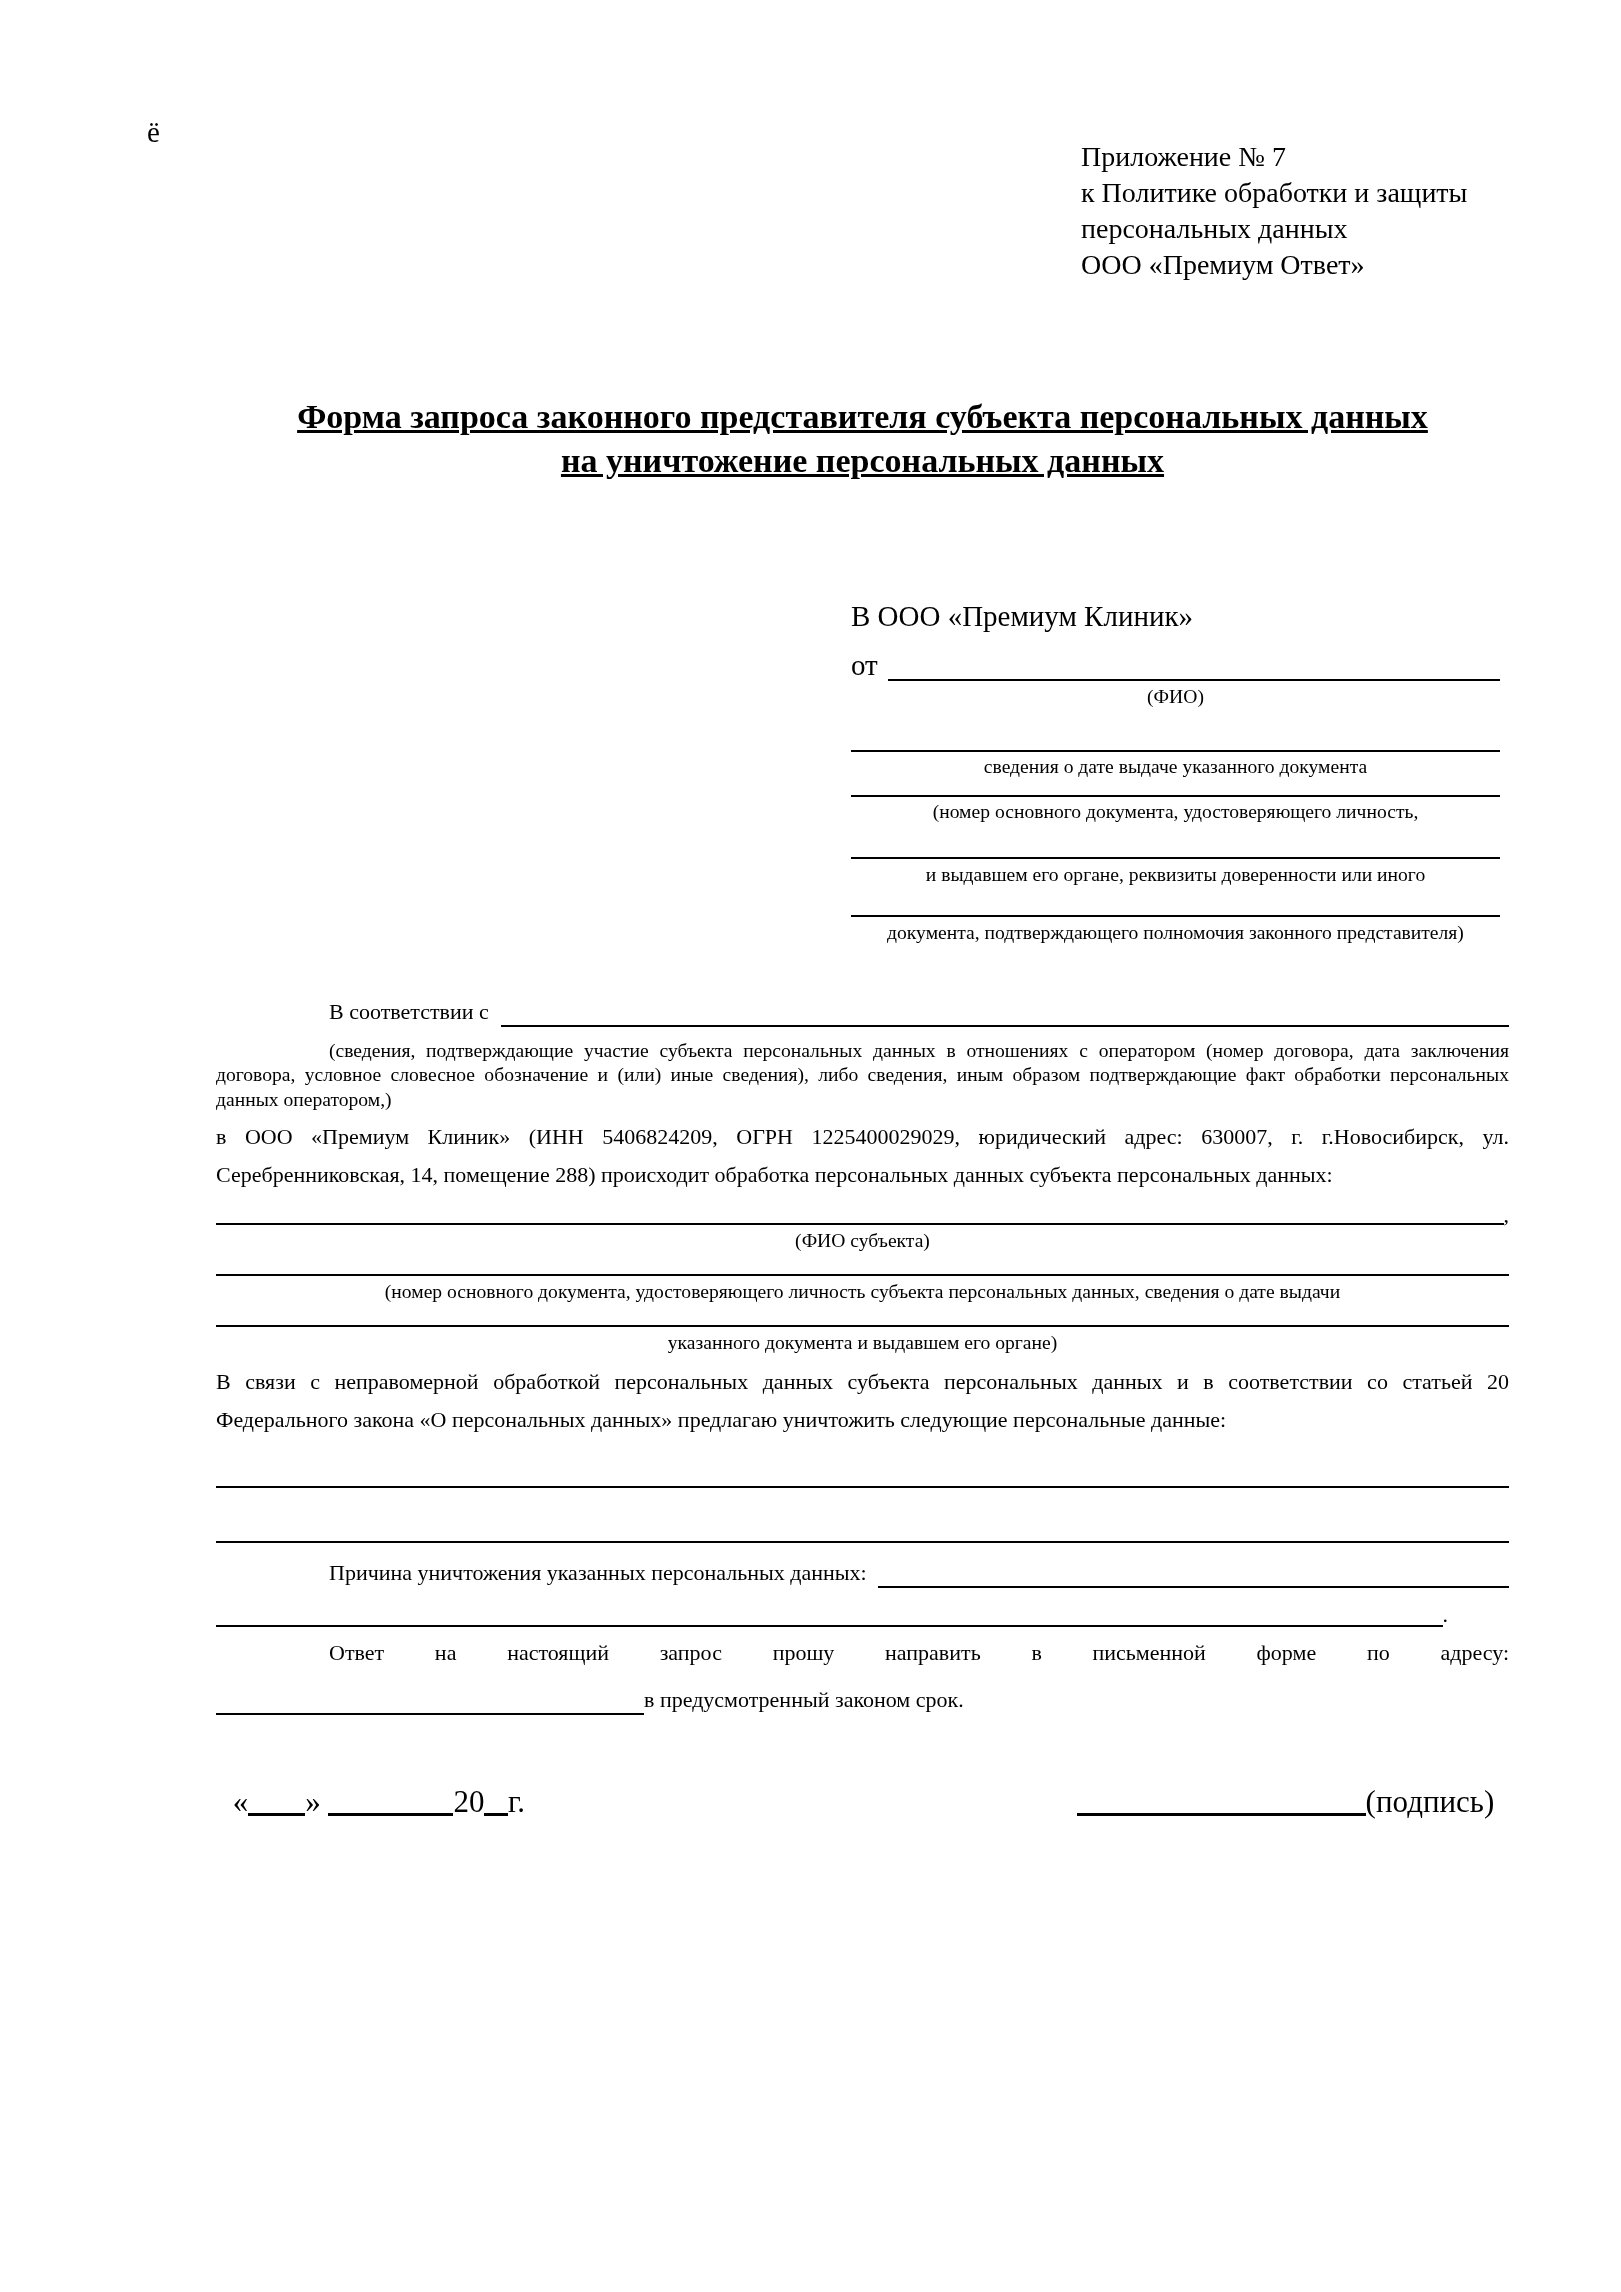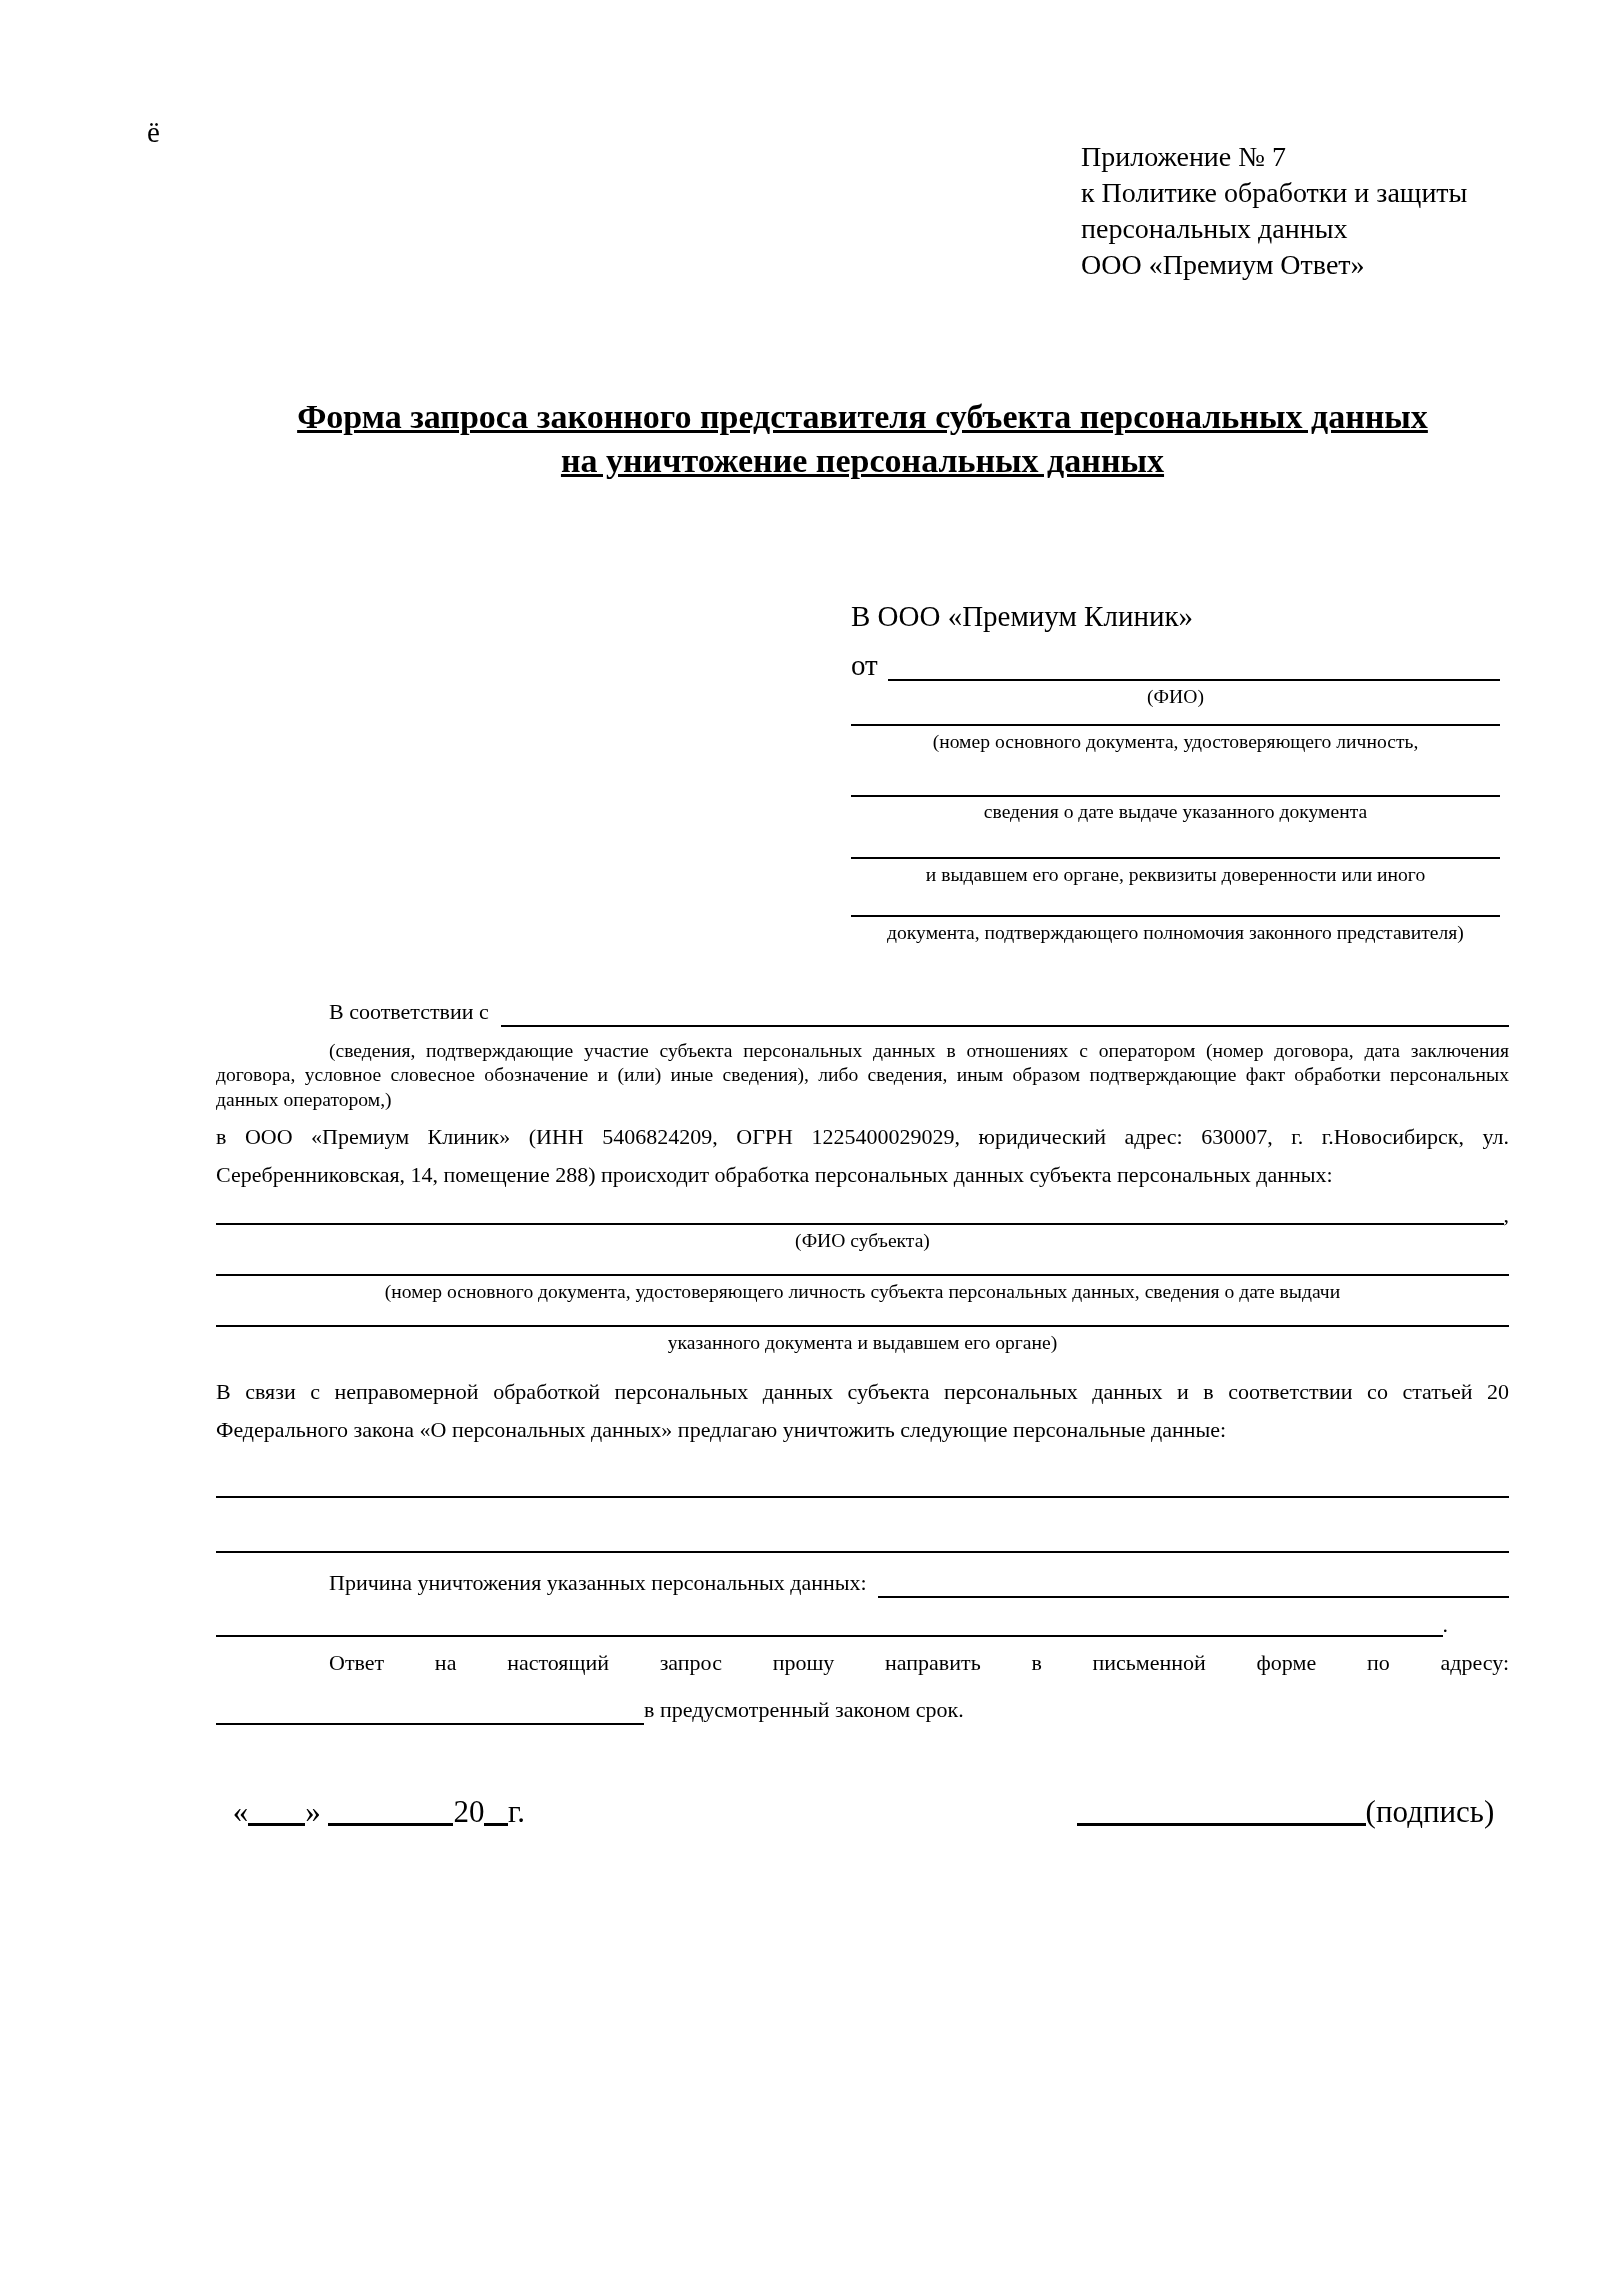--- a/index.html
+++ b/index.html
@@ -84,8 +84,8 @@
       <span class="fill"></span>
     </div>
     <div class="cap">(ФИО)</div>
+    <div class="ruled r2">сведения о дате выдаче указанного документа</div>
     <div class="ruled r1">(номер основного документа, удостоверяющего личность,</div>
-    <div class="ruled r2">сведения о дате выдаче указанного документа</div>
     <div class="ruled r3">и выдавшем его органе, реквизиты доверенности или иного</div>
     <div class="ruled r4">документа, подтверждающего полномочия законного представителя)</div>
   </div>

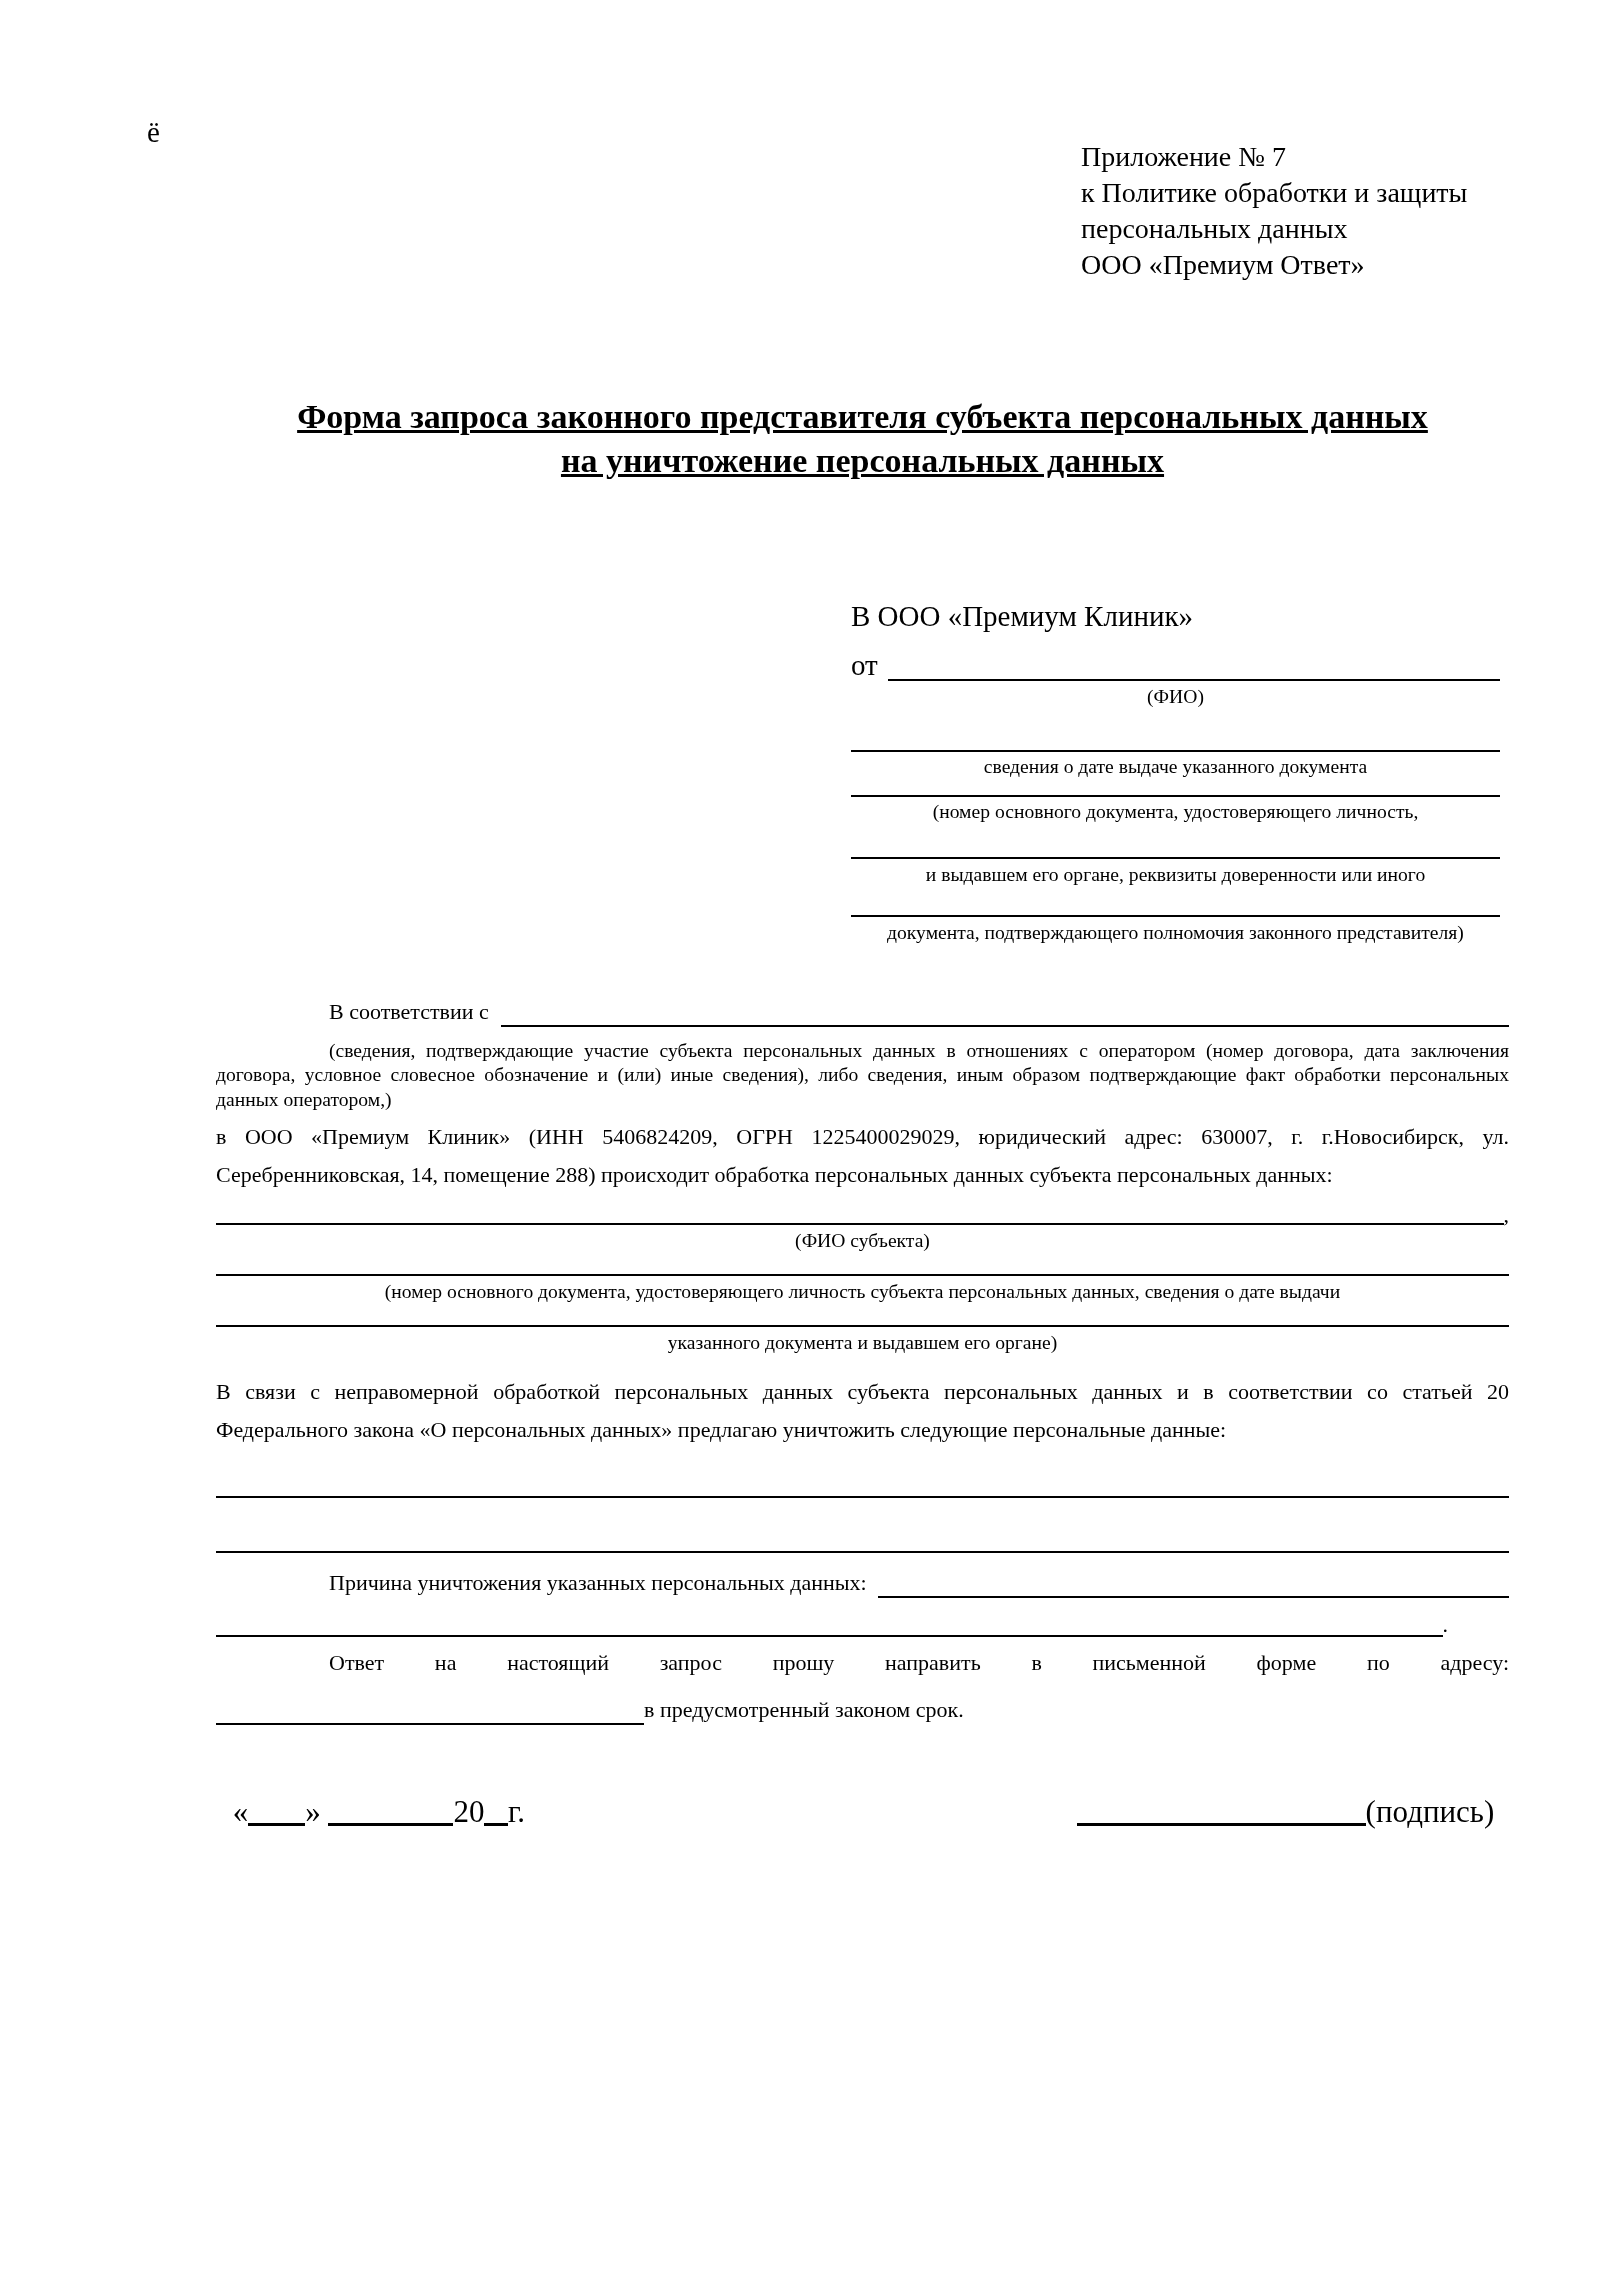--- a/index.html
+++ b/index.html
@@ -41,7 +41,7 @@
   .comma-row { margin-top: 2px; height: 33px; }
   .comma-row .end { align-self: flex-end; line-height: 29px; }
   .ruled-wide { margin-top: 21.6px; }
-  .destroy-par { margin-top: 19px; }
+  .destroy-par { margin-top: 9px; }
   .hr { border-top: 2.9px solid #000; height: 0; }
   .hr1 { margin-top: 47px; } .hr2 { margin-top: 53px; }
   .reason { margin-top: 5.9px; margin-left: 113px; height: 43px; }

